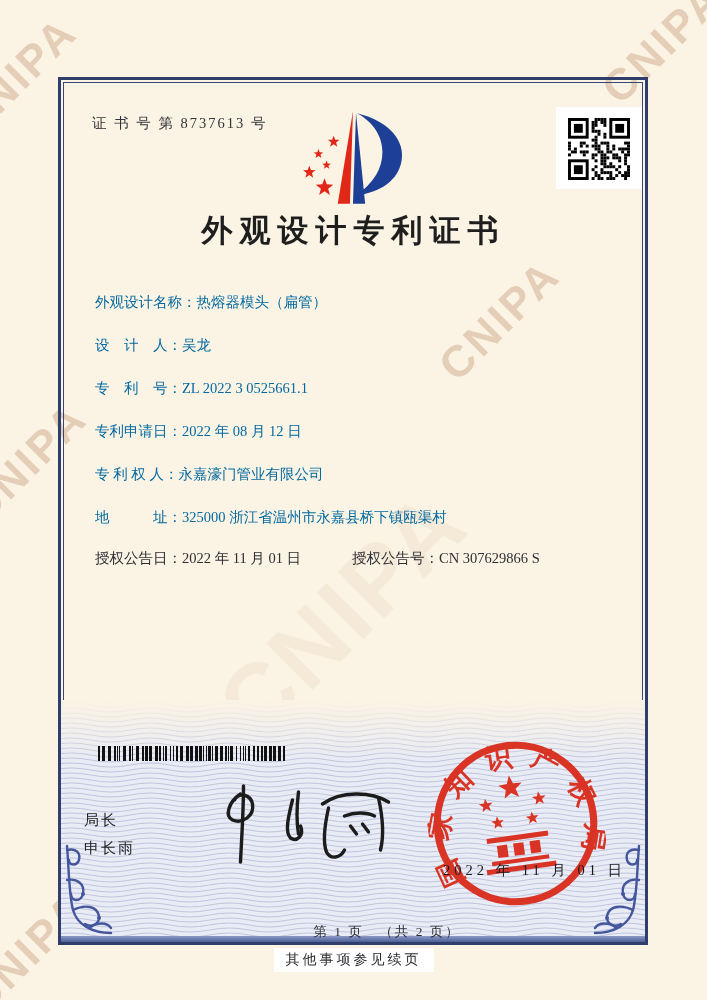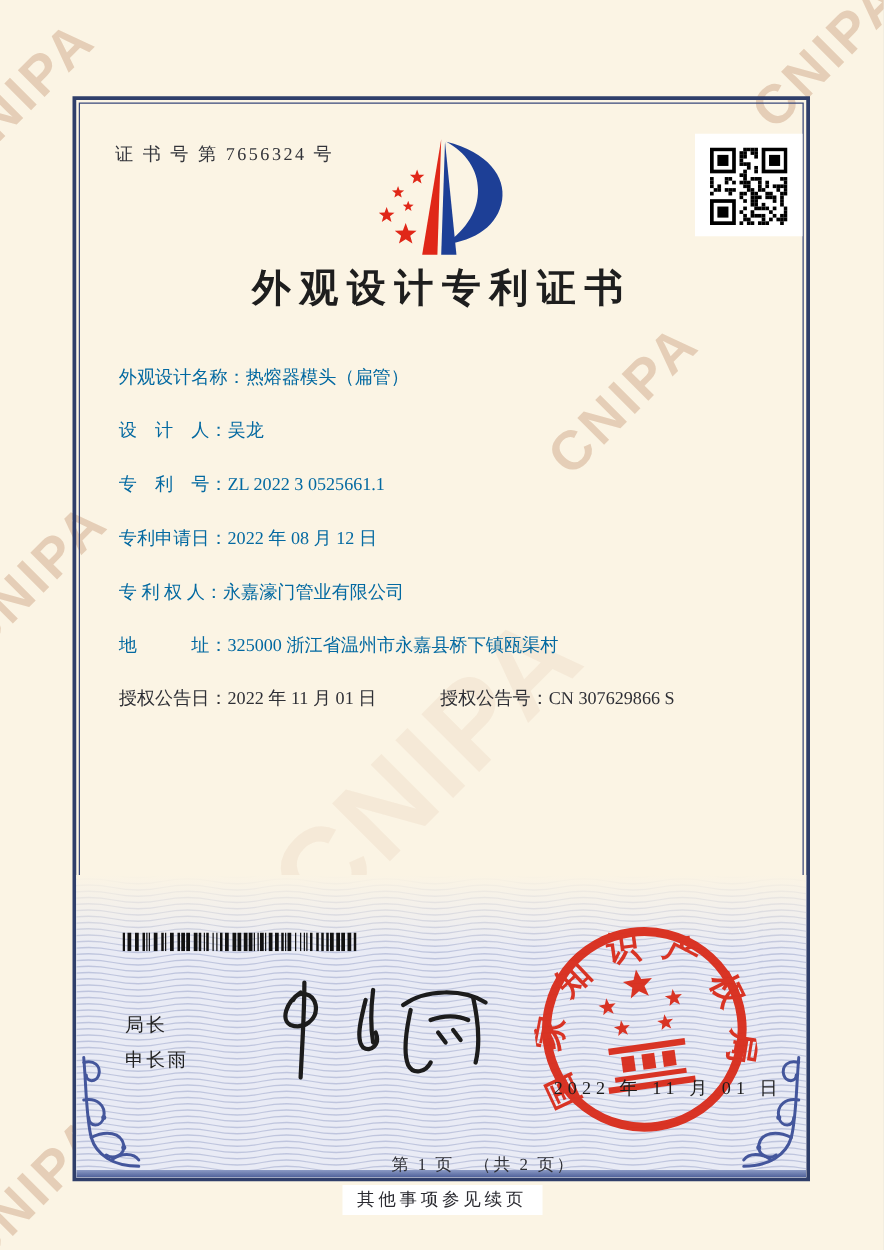--- a/index.html
+++ b/index.html
@@ -58,7 +58,7 @@
   <div class="wm" style="left:-48px;top:928px;">CNIPA</div>
   <div class="wm" style="left:190px;top:560px;font-size:95px;color:rgba(210,160,130,.13);">CNIPA</div>
 
-  <div class="cert-number">证 书 号 第 7656324 号</div>
+  <div class="cert-number">证 书 号 第 8737613 号</div>
 
   <svg class="logo" viewBox="0 0 130 108">
     <path d="M67,12 C100,20 114,40 111,58 C108,78 90,90 66,93 C84,80 92,66 92,50 C92,34 82,20 67,12 Z" fill="#1d3f96"></path>

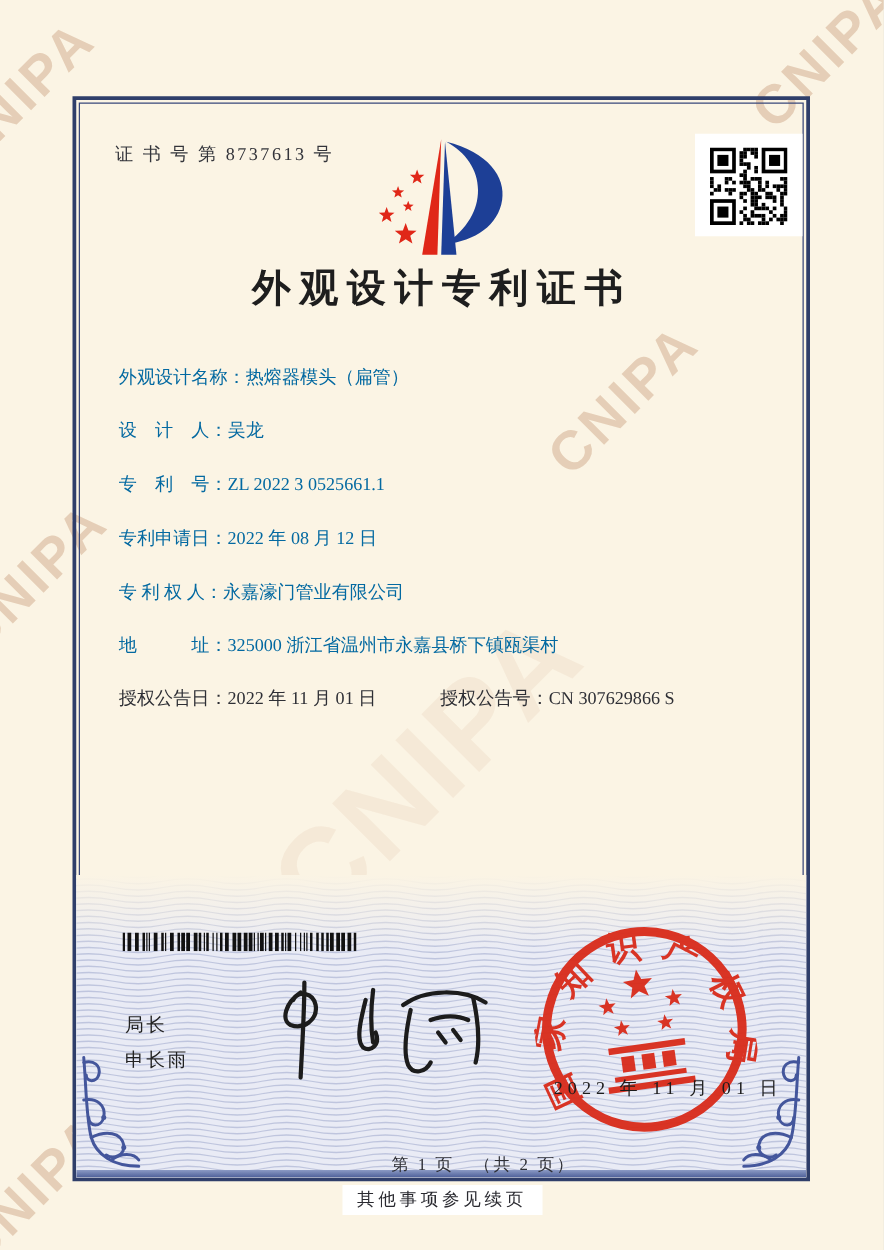--- a/index.html
+++ b/index.html
@@ -34,7 +34,7 @@
       font-size:14px;line-height:22px;letter-spacing:.8px;color:#1f1f24;text-align:justify;}
   .body-text p{margin:0;text-indent:2em;}
   .barcode{position:absolute;left:98px;top:746px;width:188px;height:15px;z-index:3;}
-  .director{position:absolute;left:100px;top:811px;z-index:3;font-size:15px;letter-spacing:2px;color:#222;
+  .director{position:absolute;left:84px;top:811px;z-index:3;font-size:15px;letter-spacing:2px;color:#222;
       font-family:"Liberation Sans","DejaVu Sans",sans-serif;}
   .director div{margin-bottom:9px;}
   .signature{position:absolute;left:208px;top:782px;width:195px;height:90px;z-index:3;}

